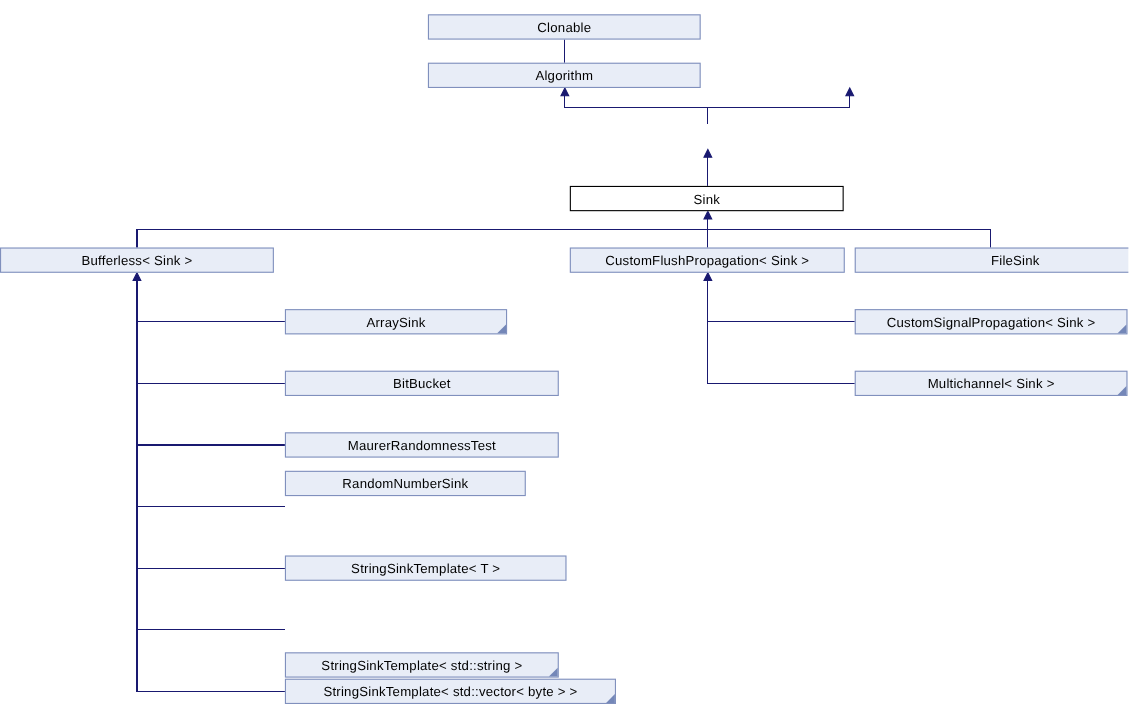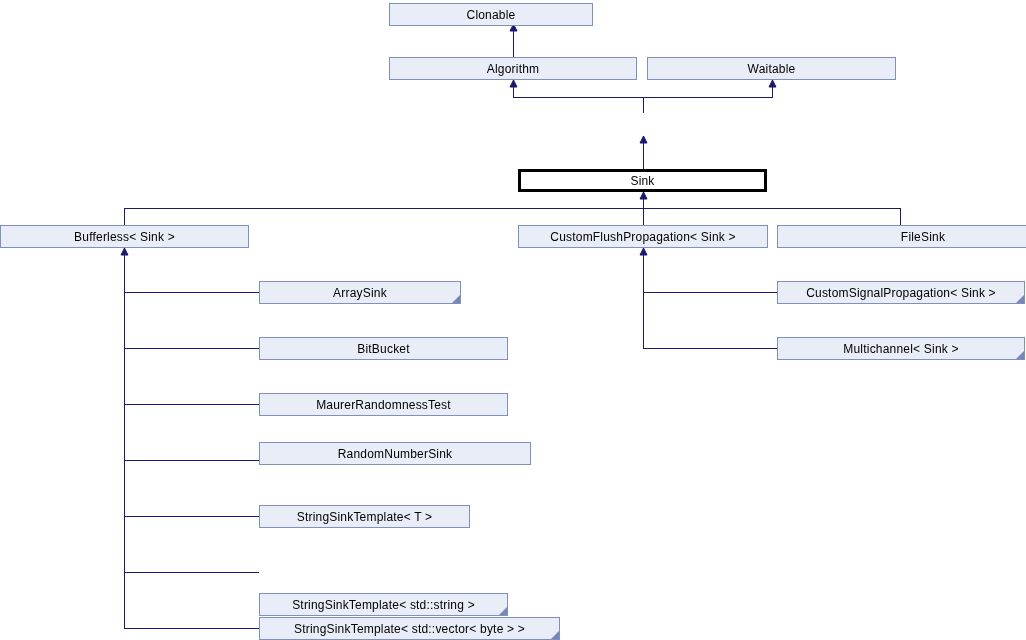--- a/index.html
+++ b/index.html
@@ -109,7 +109,7 @@
     </g>
   </svg>
 
-  <div class="node" style="left:389px; top:3px; width:204px;">
+  <div class="node" style="left:389px; top:13px; width:248px;">
     <span class="label">Clonable</span>
   </div>
 

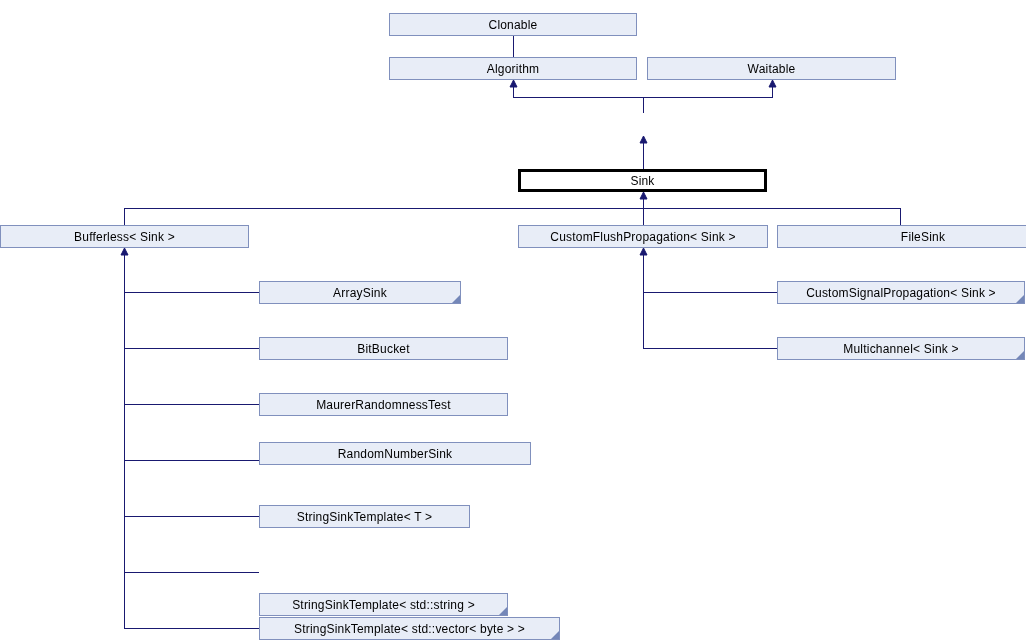--- a/index.html
+++ b/index.html
@@ -117,9 +117,6 @@
     <span class="label">Algorithm</span>
   </div>
 
-  <div class="node" style="left:647px; top:57px; width:249px;">
-    <span class="label">Waitable</span>
-  </div>
 
 
   <div class="node focus" style="left:518px; top:169px; width:249px;">

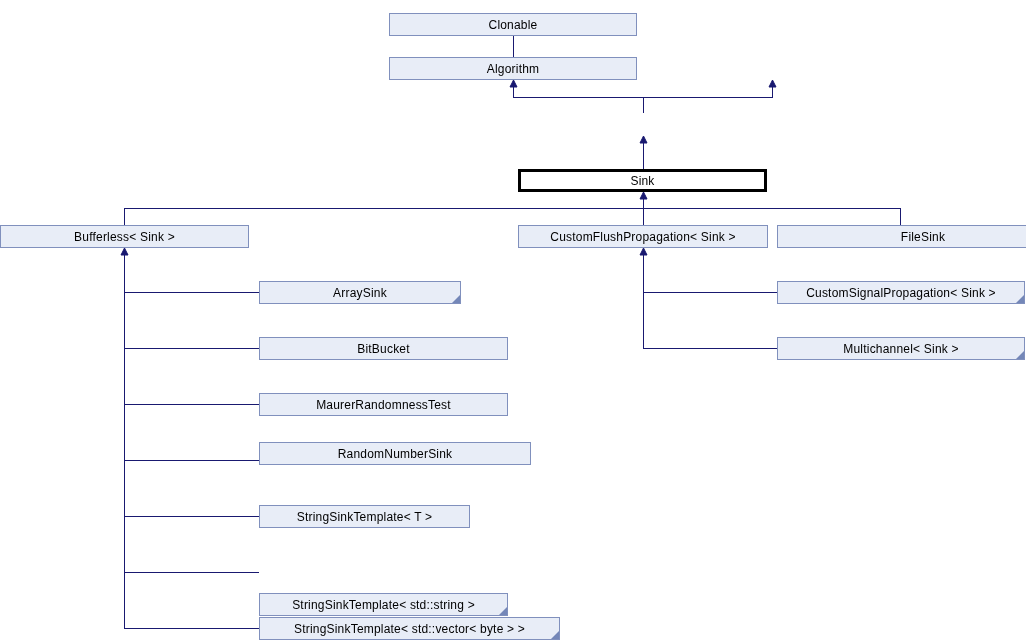--- a/index.html
+++ b/index.html
@@ -39,7 +39,7 @@
   }
   .node.focus {
     background: #ffffff;
-    border: 3px solid #000000;
+    border: 1px solid #000000;
     cursor: default;
   }
   .corner {

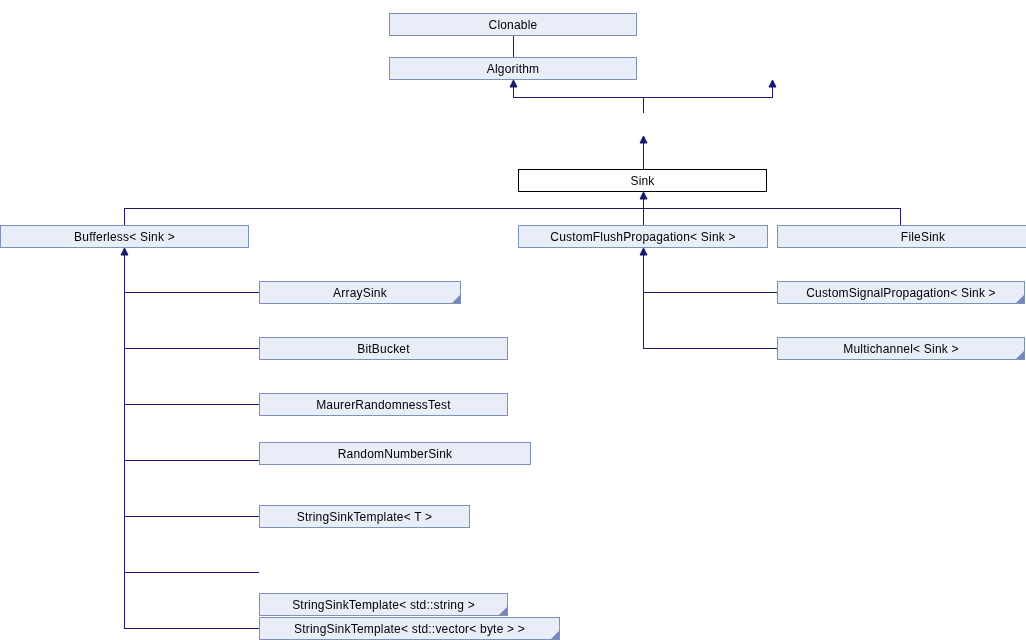--- a/index.html
+++ b/index.html
@@ -158,7 +158,7 @@
     <span class="label">MaurerRandomnessTest</span>
   </div>
 
-  <div class="node" style="left:259px; top:442px; width:272px;align-items:center;">
+  <div class="node" style="left:259px; top:428px; width:219px;align-items:center;">
     <span class="label">RandomNumberSink</span>
   </div>
 

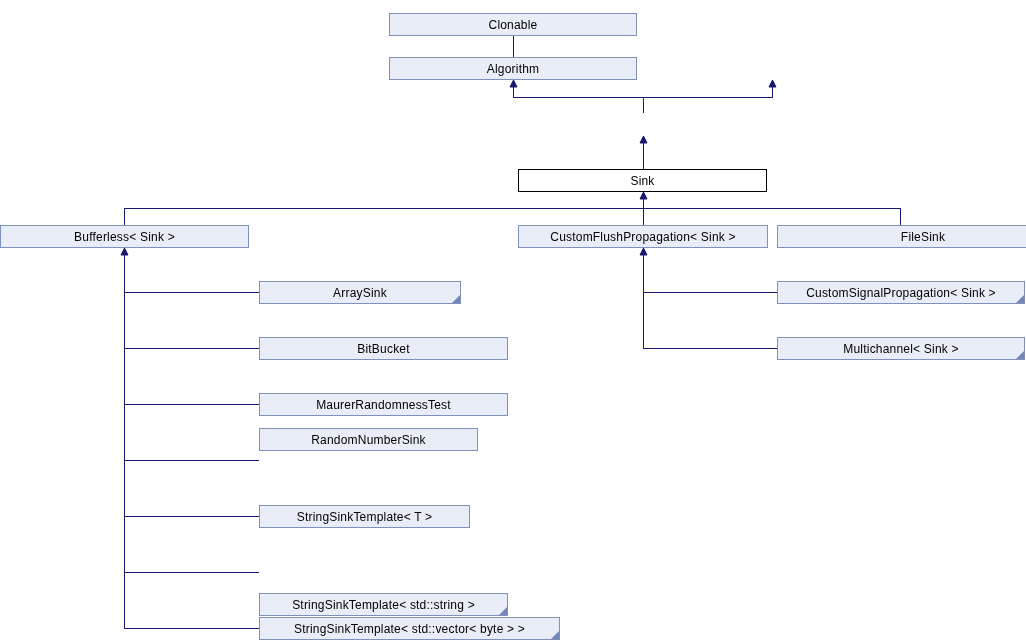--- a/index.html
+++ b/index.html
@@ -162,7 +162,7 @@
     <span class="label">RandomNumberSink</span>
   </div>
 
-  <div class="node" style="left:259px; top:505px; width:211px;">
+  <div class="node" style="left:259px; top:505px; width:256px;">
     <span class="label">StringSinkTemplate&lt; T &gt;</span>
   </div>
 

